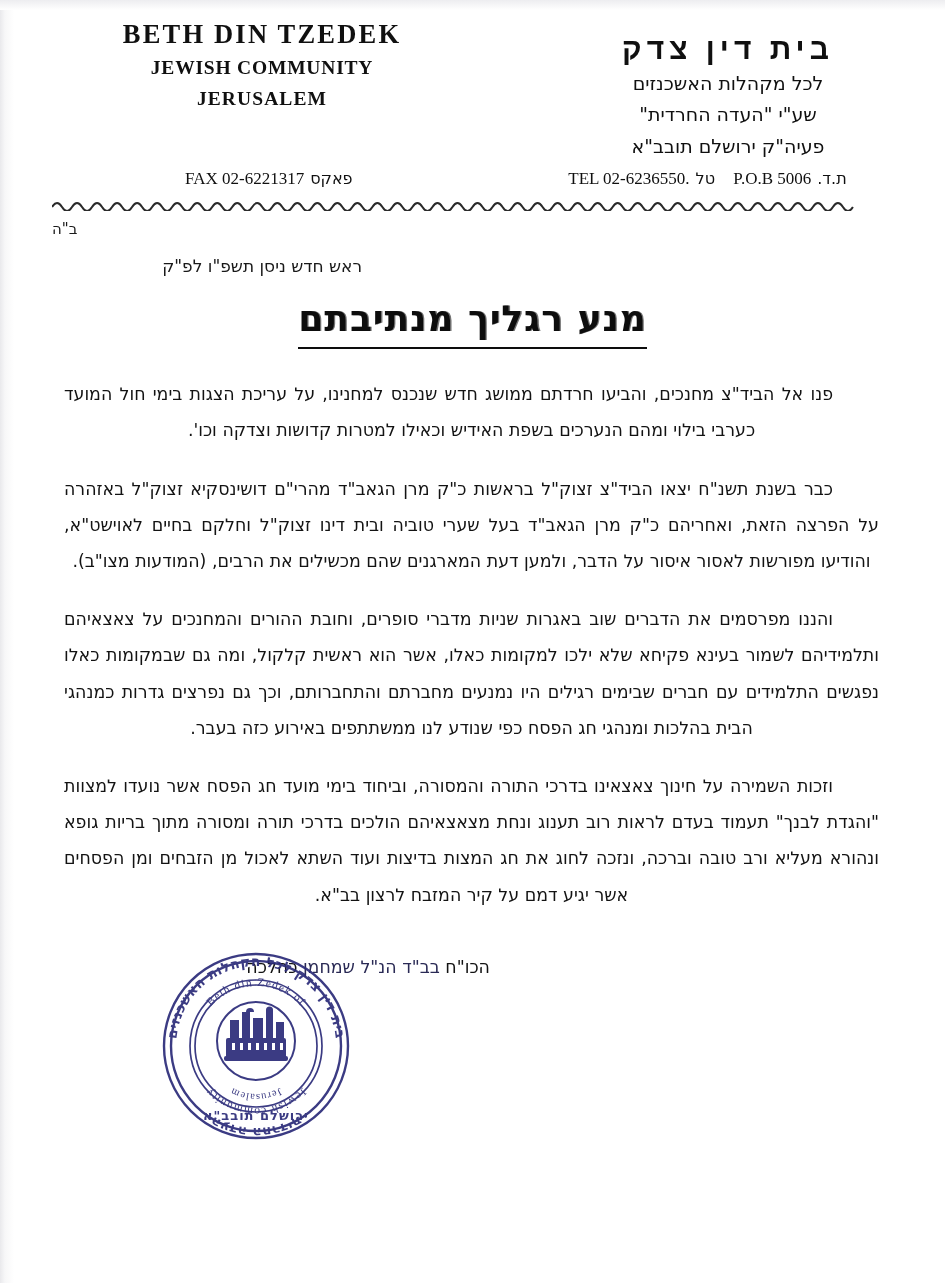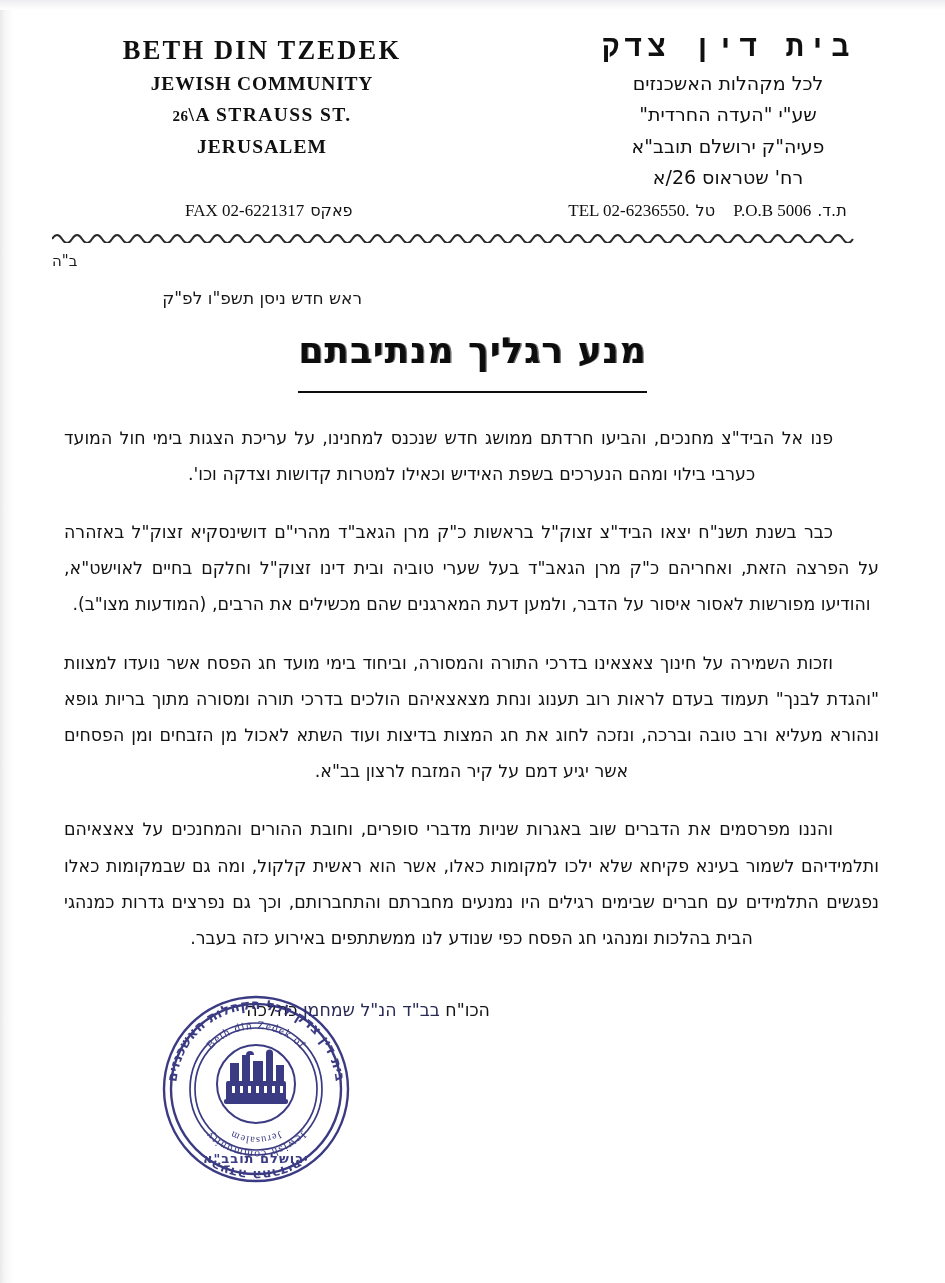--- a/index.html
+++ b/index.html
@@ -48,7 +48,7 @@
     flex-direction: row;
     justify-content: space-between;
     align-items: flex-start;
-    padding: 30px 52px 0 52px;
+    padding: 14px 52px 0 52px;
     box-sizing: border-box;
   }
 

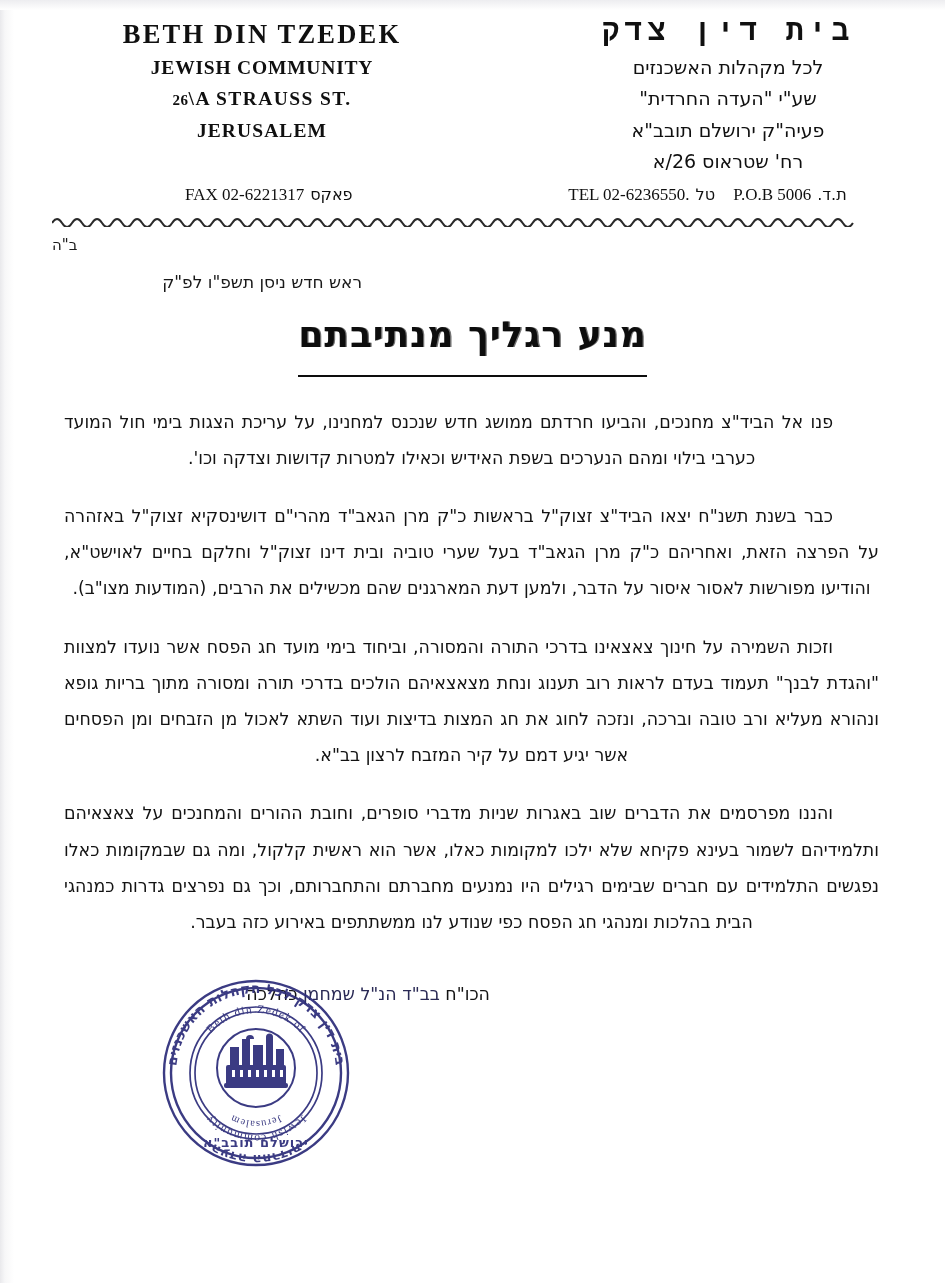--- a/index.html
+++ b/index.html
@@ -102,12 +102,13 @@
     color: #101010;
   }
   .lh-he .h1 {
-    font-family: Liberation Mono, monospace;
+    font-family: Liberation Sans, sans-serif;
     font-weight: bold;
     font-size: 30px;
     letter-spacing: 5px;
     line-height: 1.25;
     white-space: nowrap;
+    margin-top: 16px;
   }
   .lh-he .h2,
   .lh-he .h3,

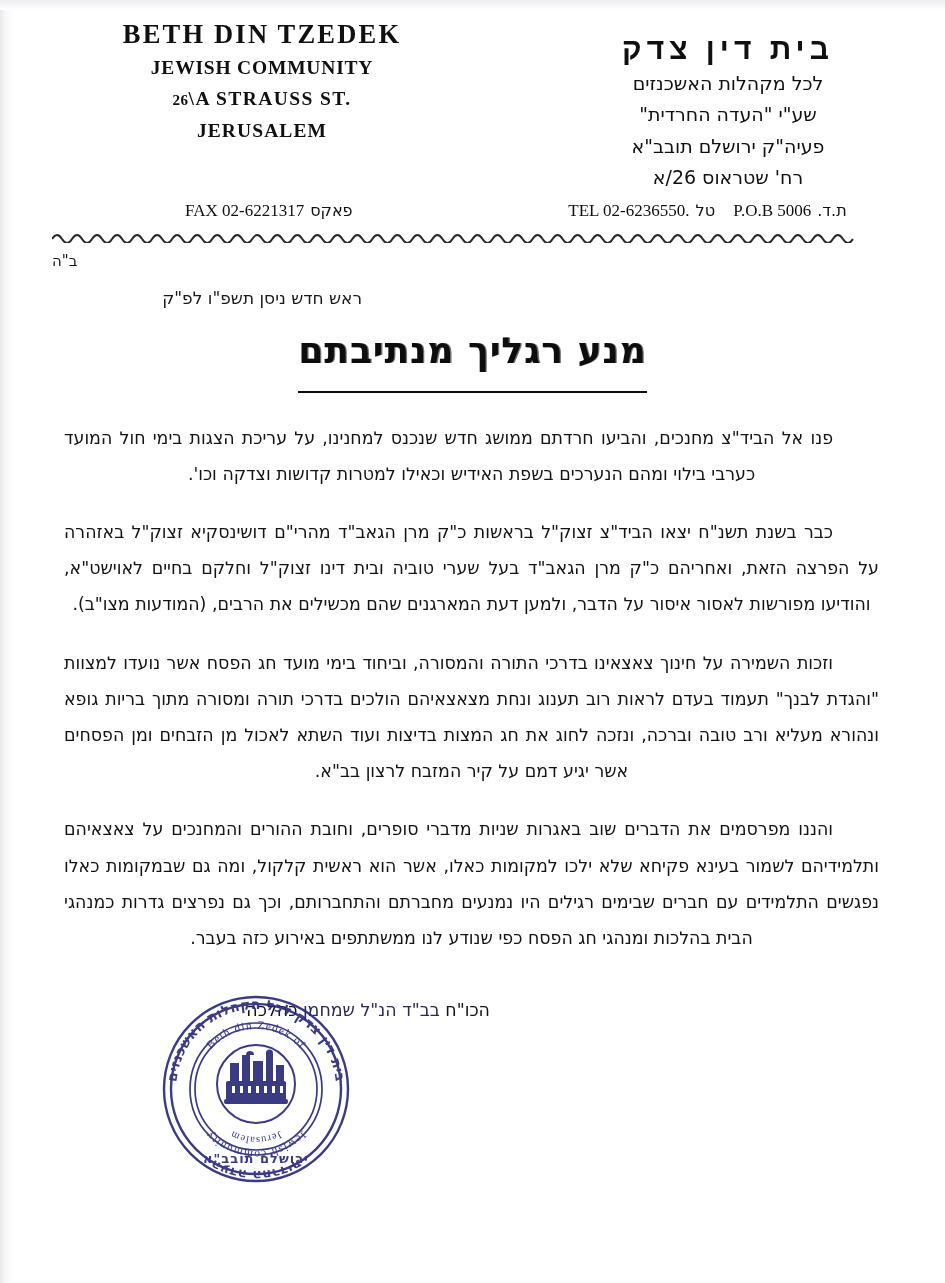--- a/index.html
+++ b/index.html
@@ -246,7 +246,6 @@
     <div class="lh-en">
       <div class="l1">BETH DIN TZEDEK</div>
       <div class="l3">JEWISH COMMUNITY</div>
-      <div class="l4"><span class="num">26</span><span>\A STRAUSS ST.</span></div>
       <div class="l5">JERUSALEM</div>
     </div>
 

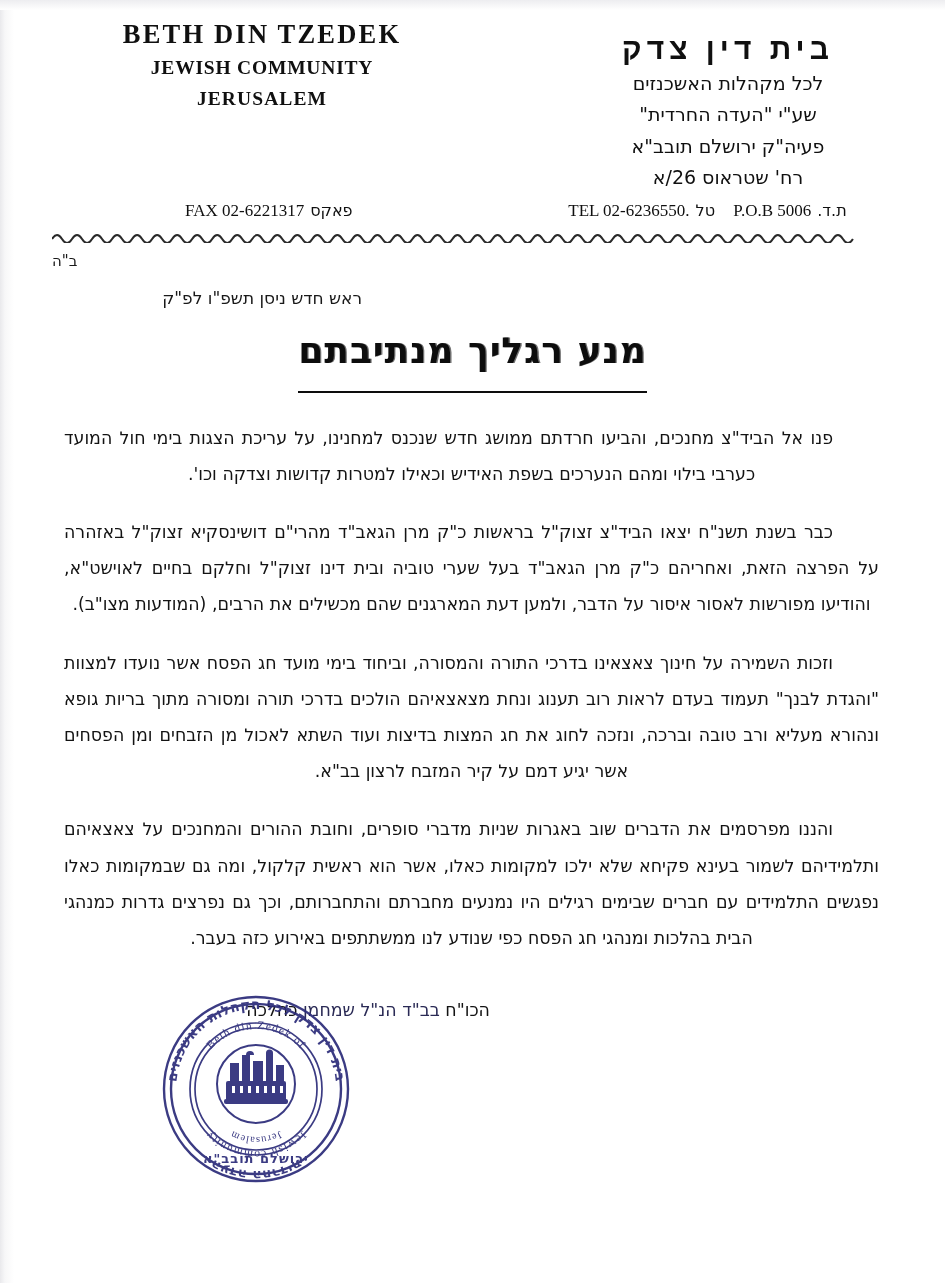--- a/index.html
+++ b/index.html
@@ -254,7 +254,6 @@
       <div class="h2">לכל מקהלות האשכנזים</div>
       <div class="h3">שע"י "העדה החרדית"</div>
       <div class="h4">פעיה"ק ירושלם תובב"א</div>
-      <div class="h5">רח' שטראוס 26/א</div>
     </div>
   </div>
 

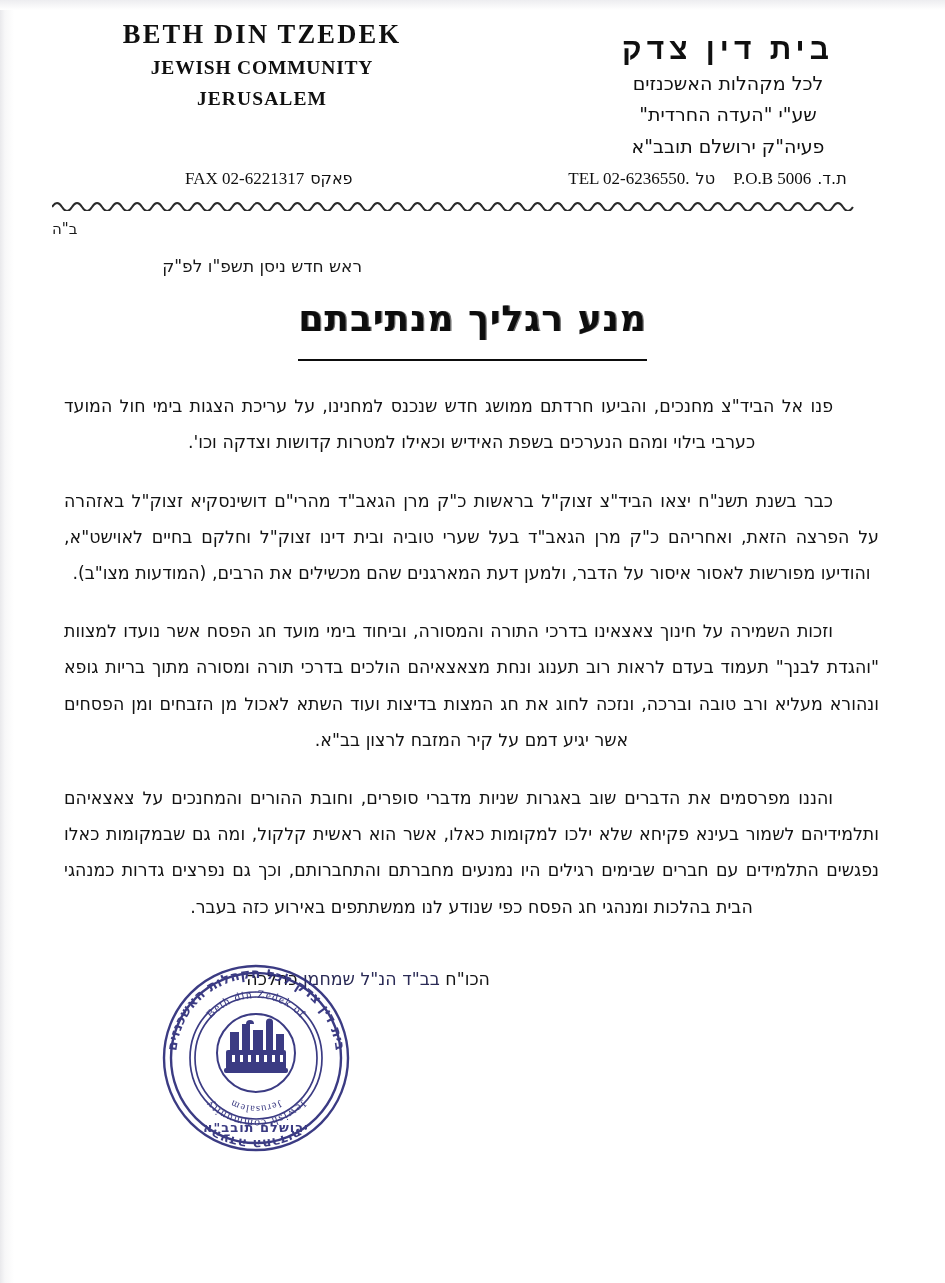--- a/index.html
+++ b/index.html
@@ -186,7 +186,7 @@
   .doc-title span {
     display: inline-block;
     border-bottom: 2.5px solid #0d0d0d;
-    padding-bottom: 20px;
+    padding-bottom: 8px;
   }
 
   .body-text {

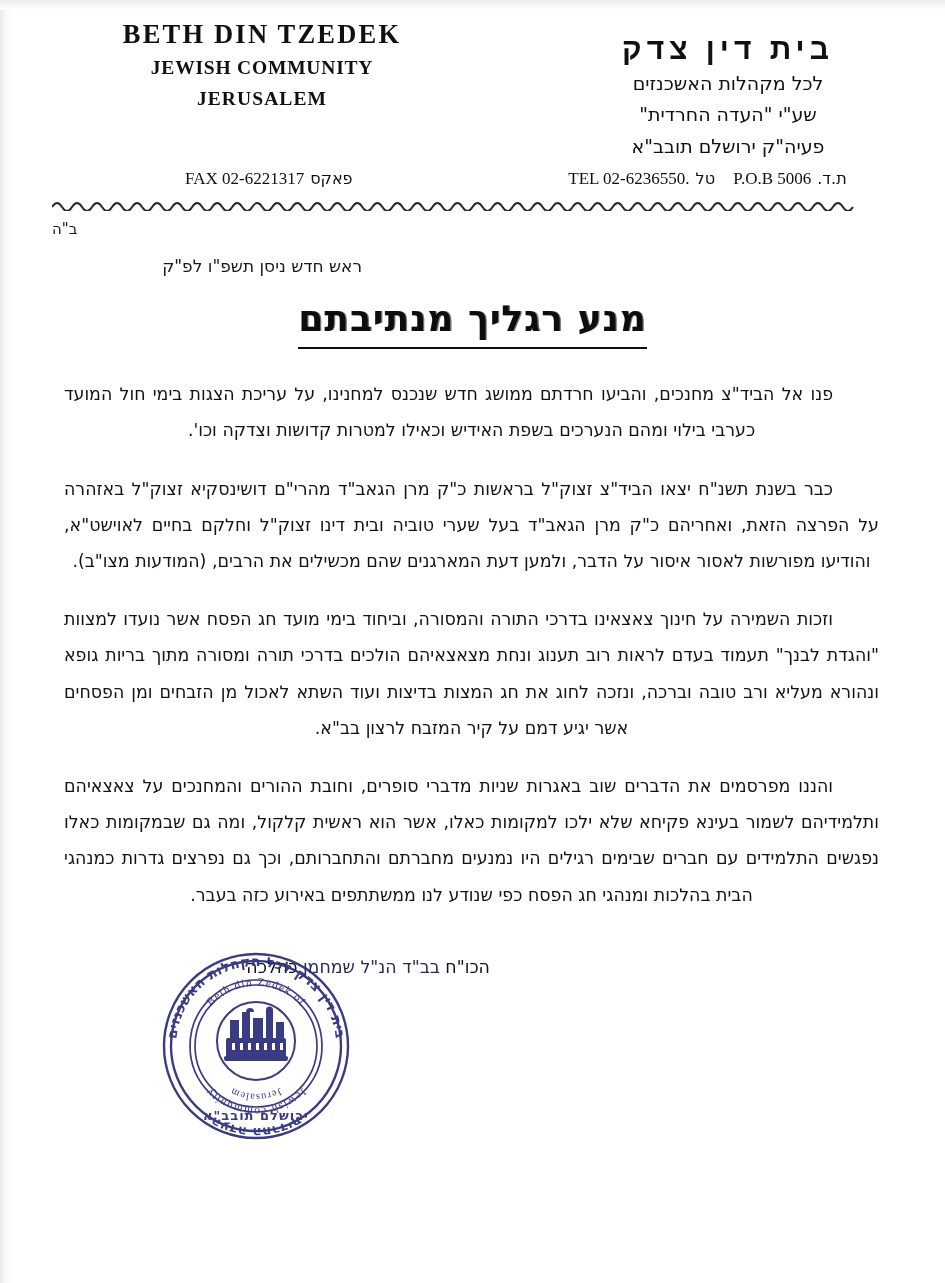--- a/index.html
+++ b/index.html
@@ -293,8 +293,8 @@
   <div class="body-text">
     <p>פנו אל הביד"צ מחנכים, והביעו חרדתם ממושג חדש שנכנס למחנינו, על עריכת הצגות בימי חול המועד כערבי בילוי ומהם הנערכים בשפת האידיש וכאילו למטרות קדושות וצדקה וכו'.</p>
     <p>כבר בשנת תשנ"ח יצאו הביד"צ זצוק"ל בראשות כ"ק מרן הגאב"ד מהרי"ם דושינסקיא זצוק"ל באזהרה על הפרצה הזאת, ואחריהם כ"ק מרן הגאב"ד בעל שערי טוביה ובית דינו זצוק"ל וחלקם בחיים לאוישט"א, והודיעו מפורשות לאסור איסור על הדבר, ולמען דעת המארגנים שהם מכשילים את הרבים, (המודעות מצו"ב).</p>
+    <p>והננו מפרסמים את הדברים שוב באגרות שניות מדברי סופרים, וחובת ההורים והמחנכים על צאצאיהם ותלמידיהם לשמור בעינא פקיחא שלא ילכו למקומות כאלו, אשר הוא ראשית קלקול, ומה גם שבמקומות כאלו נפגשים התלמידים עם חברים שבימים רגילים היו נמנעים מחברתם והתחברותם, וכך גם נפרצים גדרות כמנהגי הבית בהלכות ומנהגי חג הפסח כפי שנודע לנו ממשתתפים באירוע כזה בעבר.</p>
     <p>וזכות השמירה על חינוך צאצאינו בדרכי התורה והמסורה, וביחוד בימי מועד חג הפסח אשר נועדו למצוות "והגדת לבנך" תעמוד בעדם לראות רוב תענוג ונחת מצאצאיהם הולכים בדרכי תורה ומסורה מתוך בריות גופא ונהורא מעליא ורב טובה וברכה, ונזכה לחוג את חג המצות בדיצות ועוד השתא לאכול מן הזבחים ומן הפסחים אשר יגיע דמם על קיר המזבח לרצון בב"א.</p>
-    <p>והננו מפרסמים את הדברים שוב באגרות שניות מדברי סופרים, וחובת ההורים והמחנכים על צאצאיהם ותלמידיהם לשמור בעינא פקיחא שלא ילכו למקומות כאלו, אשר הוא ראשית קלקול, ומה גם שבמקומות כאלו נפגשים התלמידים עם חברים שבימים רגילים היו נמנעים מחברתם והתחברותם, וכך גם נפרצים גדרות כמנהגי הבית בהלכות ומנהגי חג הפסח כפי שנודע לנו ממשתתפים באירוע כזה בעבר.</p>
   </div>
 
   <div class="sig-area">

